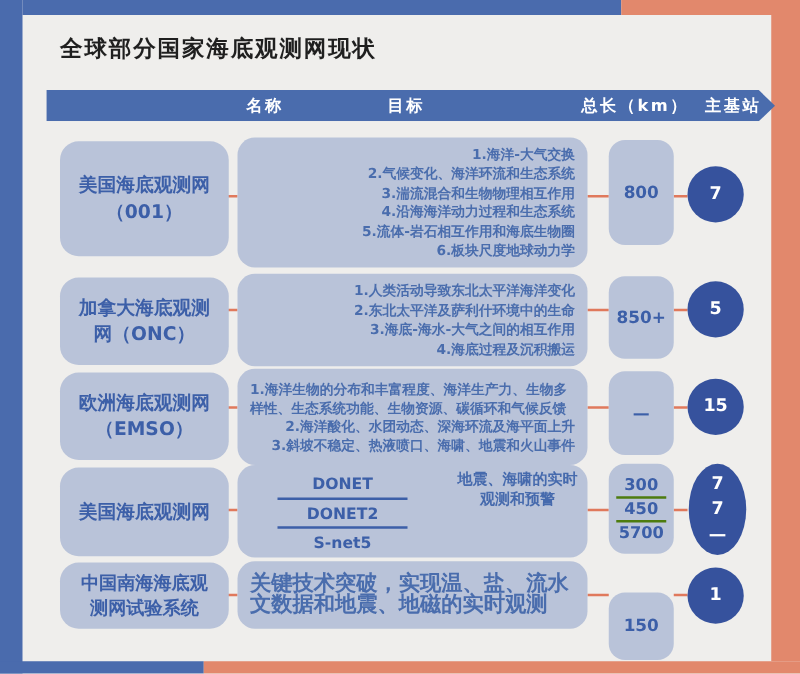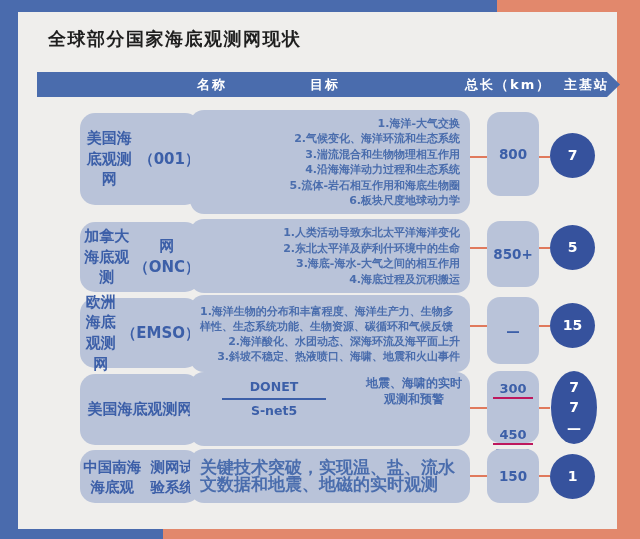--- a/index.html
+++ b/index.html
@@ -22,9 +22,9 @@
   .hl{position:absolute;top:50%;transform:translateY(-50%);letter-spacing:2px;white-space:nowrap;}
   .h0{left:160px}.h1{left:273px}.h2{left:428px}.h3{left:527px}
   
-  .namebox{position:absolute;left:48px;width:120px;background:#b9c3d9;border-radius:15px;
-      display:flex;flex-direction:row;align-items:center;justify-content:center;
-      color:#3c5fa8;font-size:15px;line-height:1.38;text-align:center;z-index:2;margin-left:32px;}
+  .namebox{position:absolute;left:48px;width:135px;background:#b9c3d9;border-radius:15px;
+      display:flex;flex-direction:column;align-items:center;justify-content:center;
+      color:#3c5fa8;font-size:15px;line-height:1.38;text-align:center;z-index:2;}
   .goalbox{position:absolute;left:190px;width:280px;background:#b9c3d9;border-radius:14px;
       display:flex;flex-direction:column;justify-content:center;padding:4px 10px;box-sizing:border-box;
       color:#4a6dad;font-size:11px;line-height:15.5px;z-index:2;align-items:flex-end;}

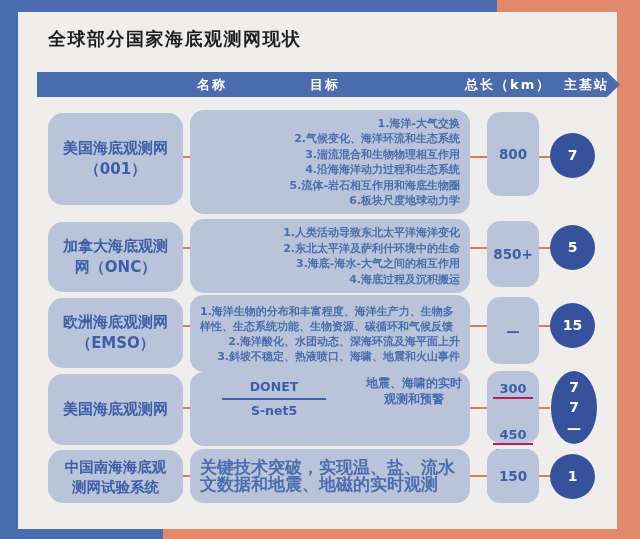--- a/index.html
+++ b/index.html
@@ -57,7 +57,7 @@
   .sysitem.sep{border-bottom:2px solid #3c5fa8;}
   .sysnote{flex:1;text-align:center;font-size:12px;color:#466aad;margin-left:40px;}
   .lenitem{width:40px;text-align:center;padding:1px 0;}
-  .lenitem.sep{border-bottom:2px solid #be185d;margin-top:27px;}
+  .lenitem.sep{border-bottom:2px solid #4d7c0f;}
   
   #source{position:absolute;left:18px;width:599px;top:506px;text-align:center;
       font-size:11px;color:#3c5ea7;letter-spacing:0.3px;}

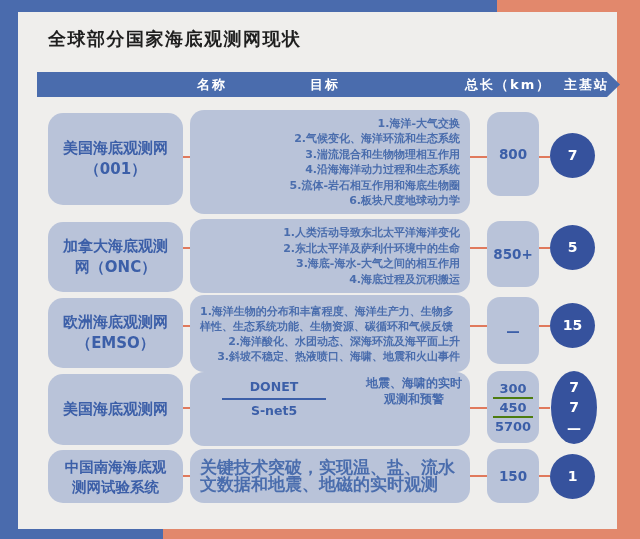--- a/index.html
+++ b/index.html
@@ -135,6 +135,7 @@
       <div class="goalbox r3 jp">
         <div class="syscol">
           <div class="sysitem sep">DONET</div>
+          <div class="sysitem sep">DONET2</div>
           <div class="sysitem">S-net5</div>
         </div>
         <div class="sysnote">地震、海啸的实时观测和预警</div>

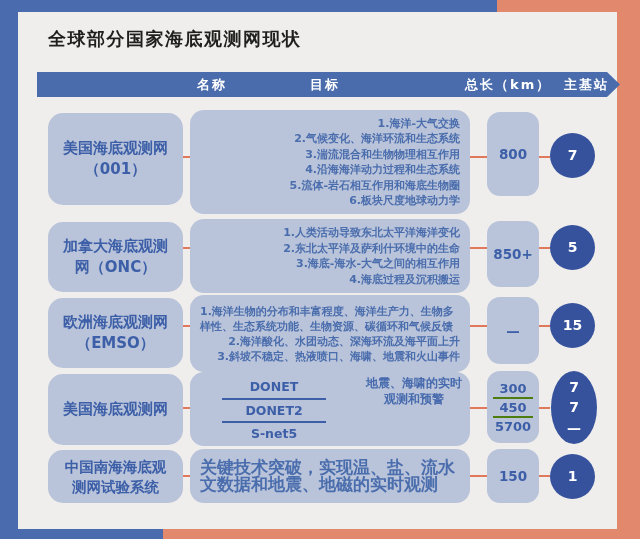--- a/index.html
+++ b/index.html
@@ -49,7 +49,7 @@
   .circle.r3{top:371px}               .connector.r3{top:407px}
   .namebox.r4{top:450px;height:53px;font-size:14.5px}
   .goalbox.r4{top:449px;height:54px;font-size:17px;line-height:17px}
-  .lenbox.r4{top:449px;height:54px}   .circle.r4{top:454px}  .connector.r4{top:475px}
+  .lenbox.r4{top:474px;height:54px}   .circle.r4{top:454px}  .connector.r4{top:475px}
   
   .goalbox.jp{flex-direction:row;align-items:flex-start;padding:4px 8px;}
   .syscol{width:104px;margin-left:24px;text-align:center;font-size:12.5px;color:#3c5fa8;}

